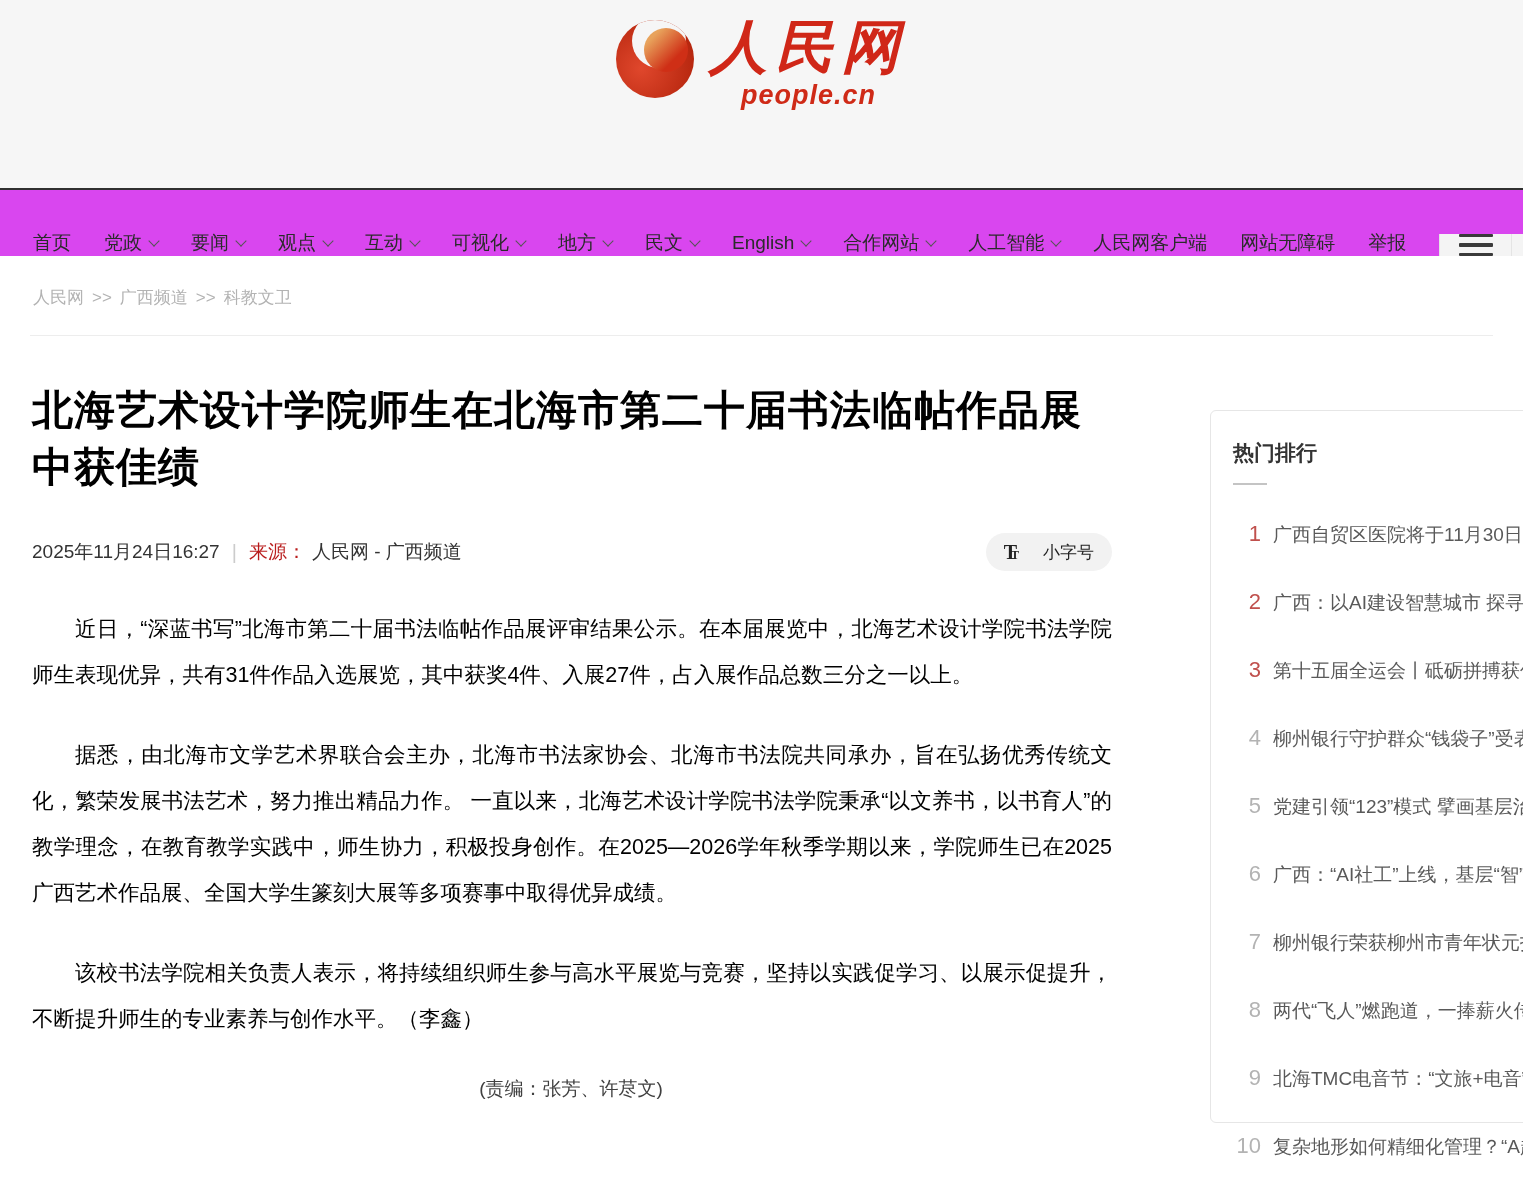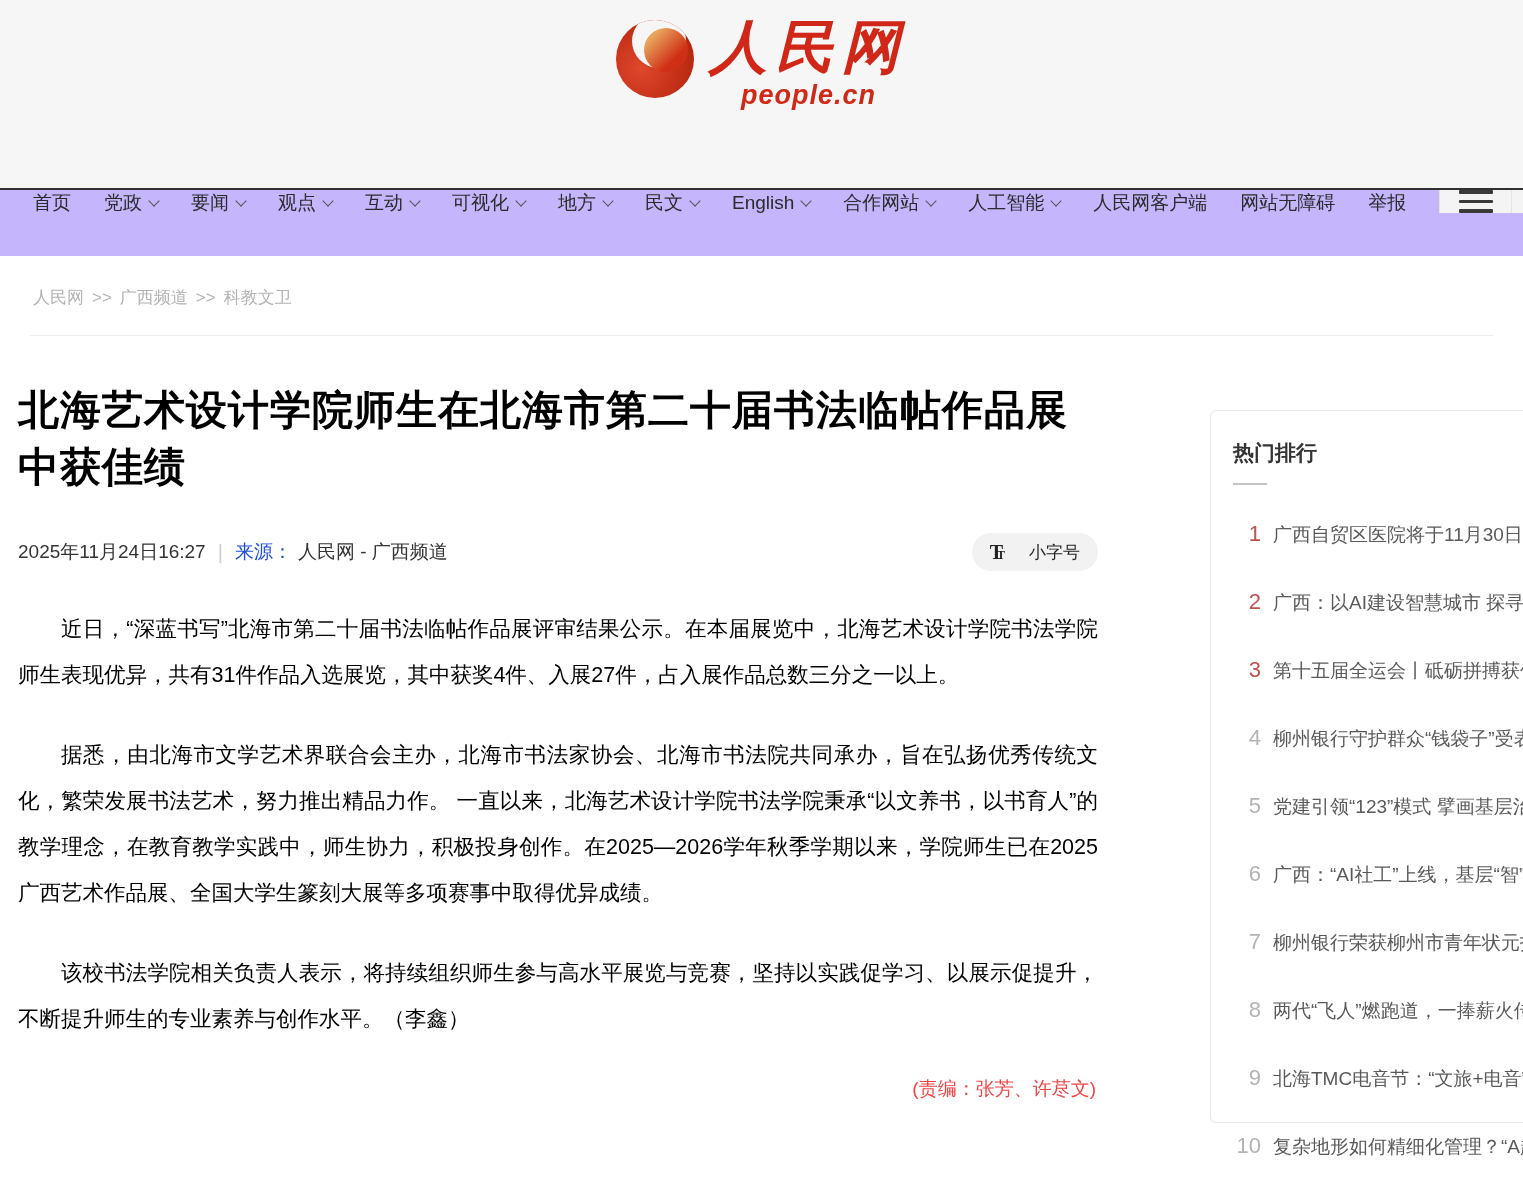--- a/index.html
+++ b/index.html
@@ -23,7 +23,7 @@
   .logo-en { font-size:27px; font-weight:bold; color:#cf2a17; letter-spacing:1px; margin-top:0px;font-style:italic; }
 
   
-  .main-nav { height:66px; background:#c4b5fd; display:flex; align-items:flex-start; }
+  .main-nav { height:66px; background:#d946ef; display:flex; align-items:flex-end; }
   .nav-items { display:flex; align-items:center; padding-left:33px; flex:1 1 auto; }
   .nav-item { display:flex; align-items:center; margin-right:33px; font-size:19px;
     color:#2b2b2b; text-decoration:none; white-space:nowrap; cursor:pointer; }

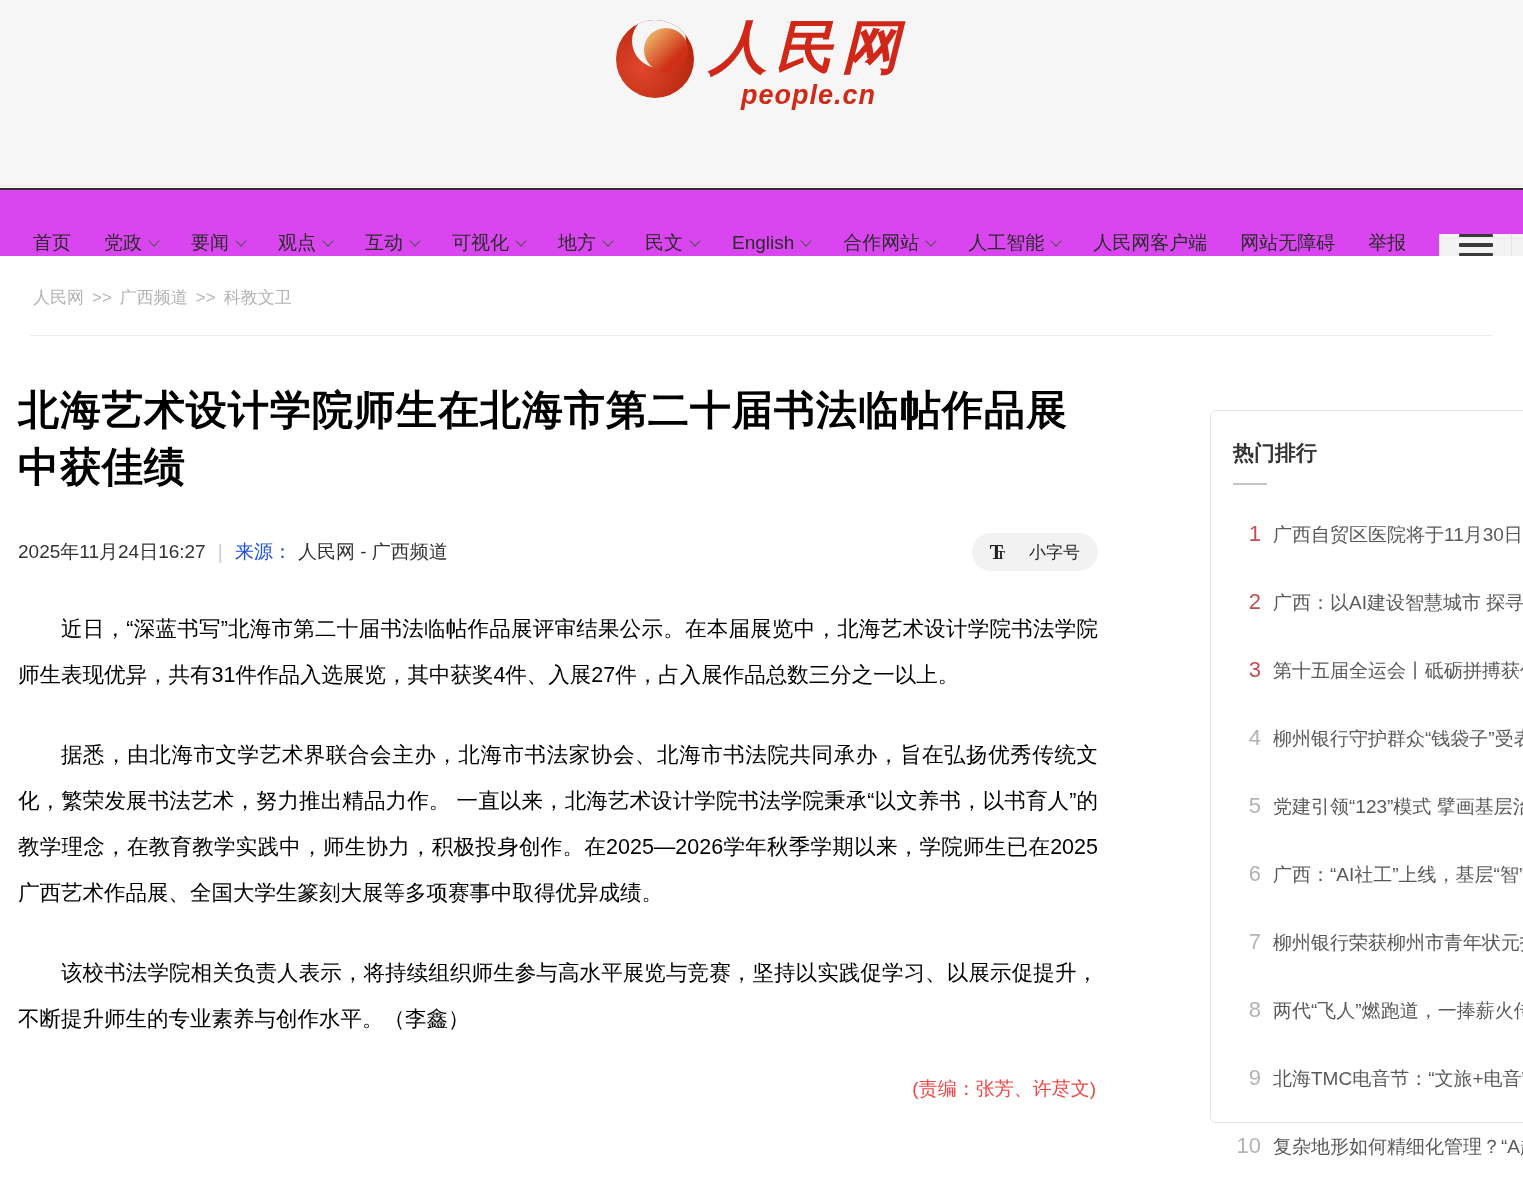--- a/index.html
+++ b/index.html
@@ -42,7 +42,7 @@
   .divider { border:none; border-top:1px solid #ededed; margin:26px 30px 0 30px; }
 
   
-  .article { margin-left:18px; width:1080px; padding-top:46px; }
+  .article { margin-left:32px; width:1080px; padding-top:46px; }
   .article h1 { font-size:41px; font-weight:700; line-height:57px; color:#000; letter-spacing:1px; }
   .meta { display:flex; align-items:center; margin-top:36px; height:40px; }
   .meta .date { font-size:19px; color:#333; }

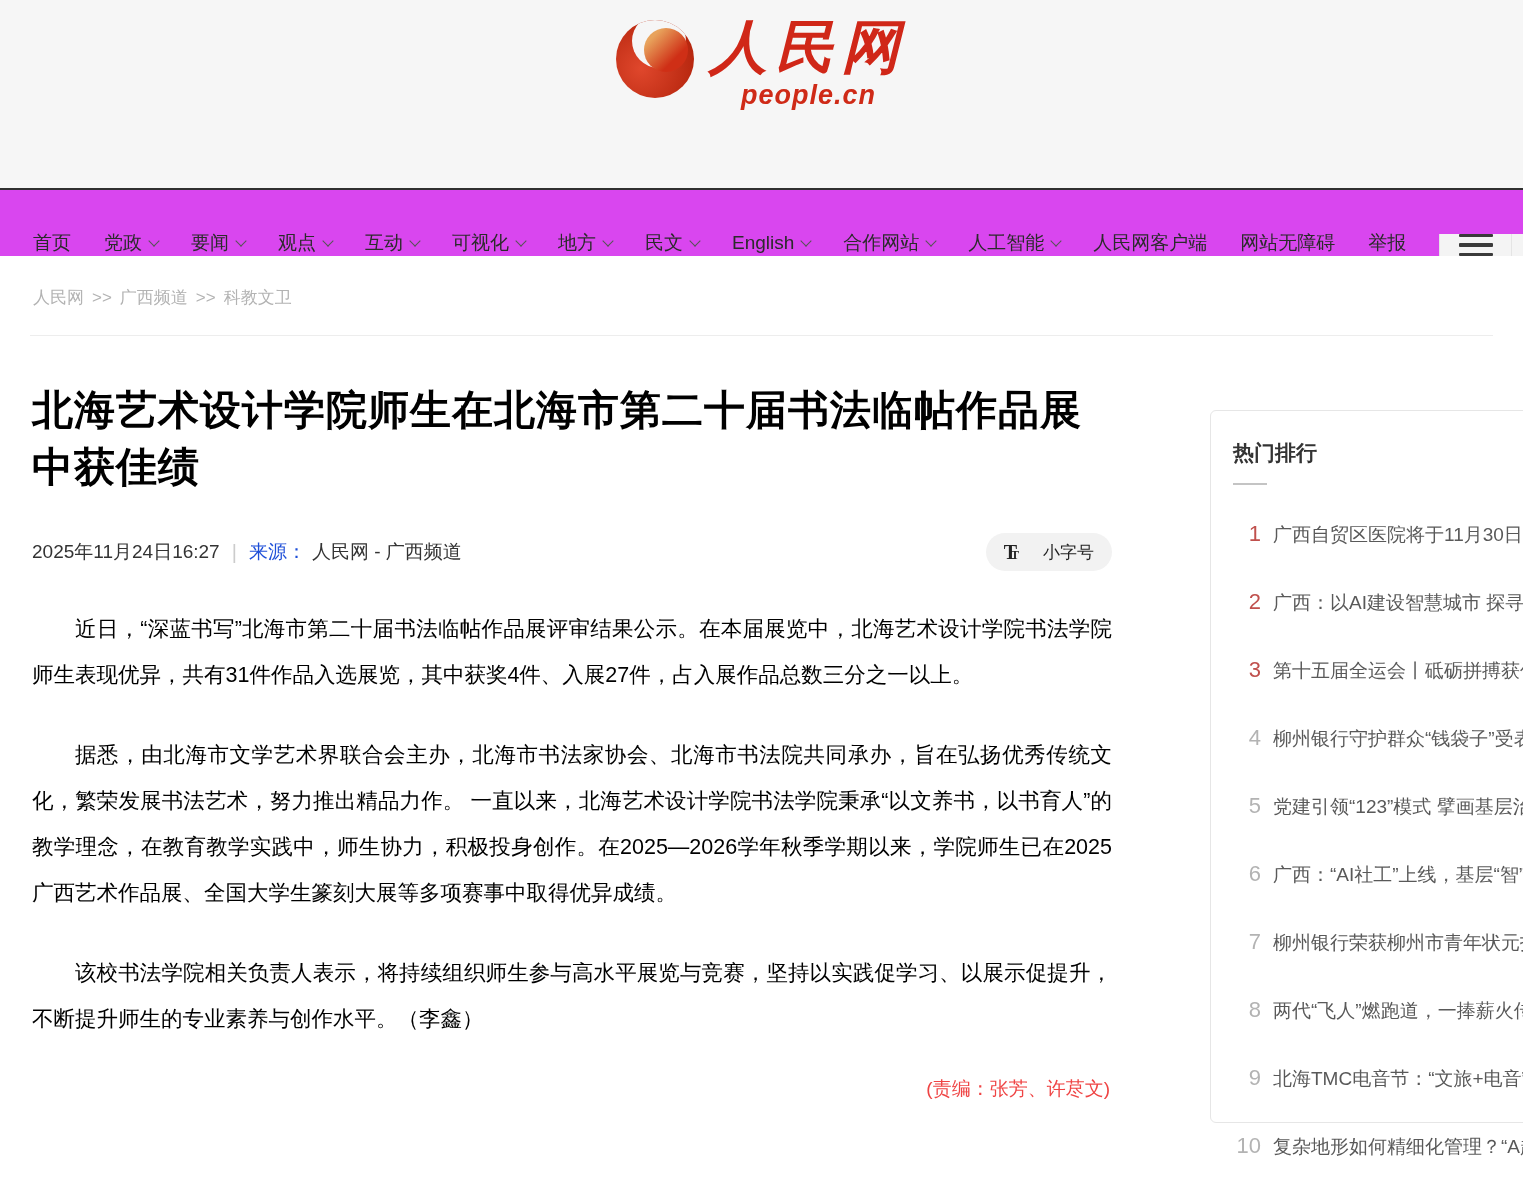--- a/index.html
+++ b/index.html
@@ -47,7 +47,7 @@
   .meta { display:flex; align-items:center; margin-top:36px; height:40px; }
   .meta .date { font-size:19px; color:#333; }
   .meta .pipe { font-size:20px; color:#ccc; margin:0 12px; }
-  .meta .src-label { font-size:19px; color:#1d4ed8; margin-right:6px; }
+  .meta .src-label { font-size:19px; color:#b91c1c; margin-right:6px; }
   .meta .src { font-size:19px; color:#333; text-decoration:none; cursor:pointer;text-align:center; }
   .fontsize-btn { margin-left:auto; display:flex; align-items:center; gap:24px;
     background:#f2f2f2; border:none; border-radius:19px; height:38px; padding:0 18px;

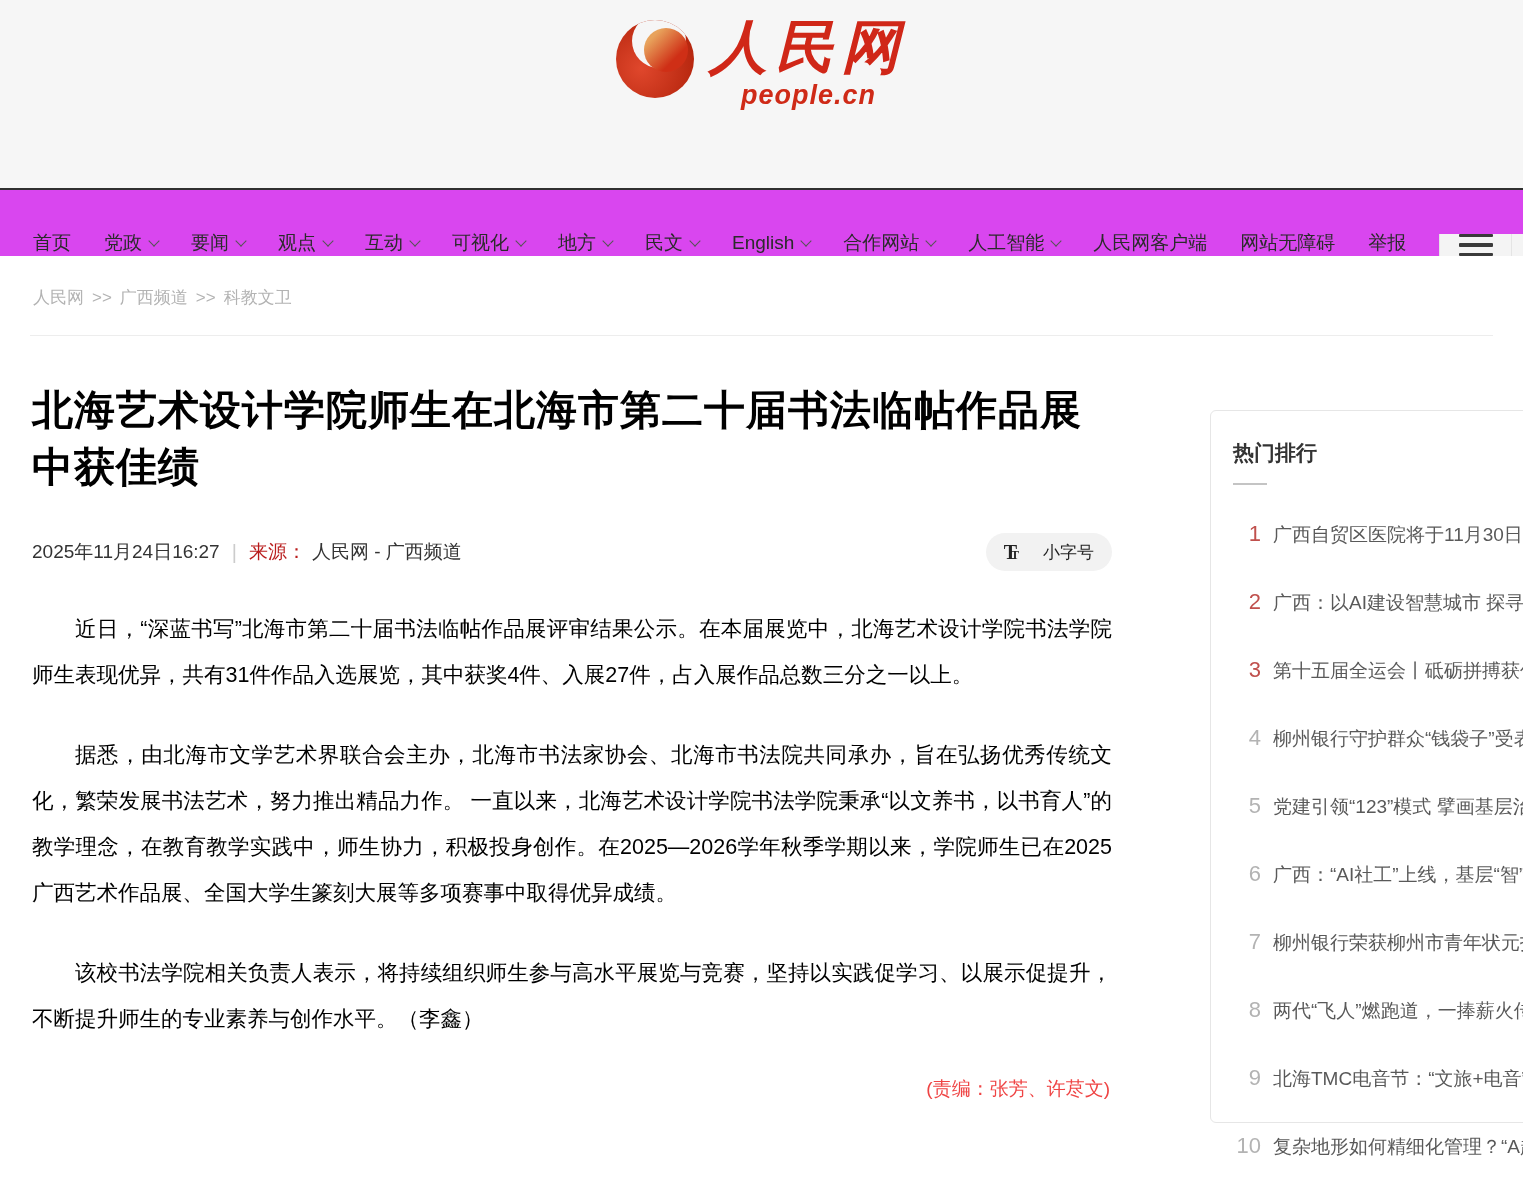--- a/index.html
+++ b/index.html
@@ -57,7 +57,7 @@
   .paragraphs { margin-top:34px; }
   .paragraphs p { font-size:21.5px; line-height:46px; color:#000000; text-indent:2em;
     margin-bottom:34px; text-align:justify; }
-  .editor { text-align:right; font-size:19px; color:#ef4444; margin-top:4px; padding-right:2px; }
+  .editor { text-align:center; font-size:19px; color:#404040; margin-top:4px; padding-right:2px; }
 
   
   .sidebar { position:absolute; left:1210px; top:410px; width:380px; height:713px;

